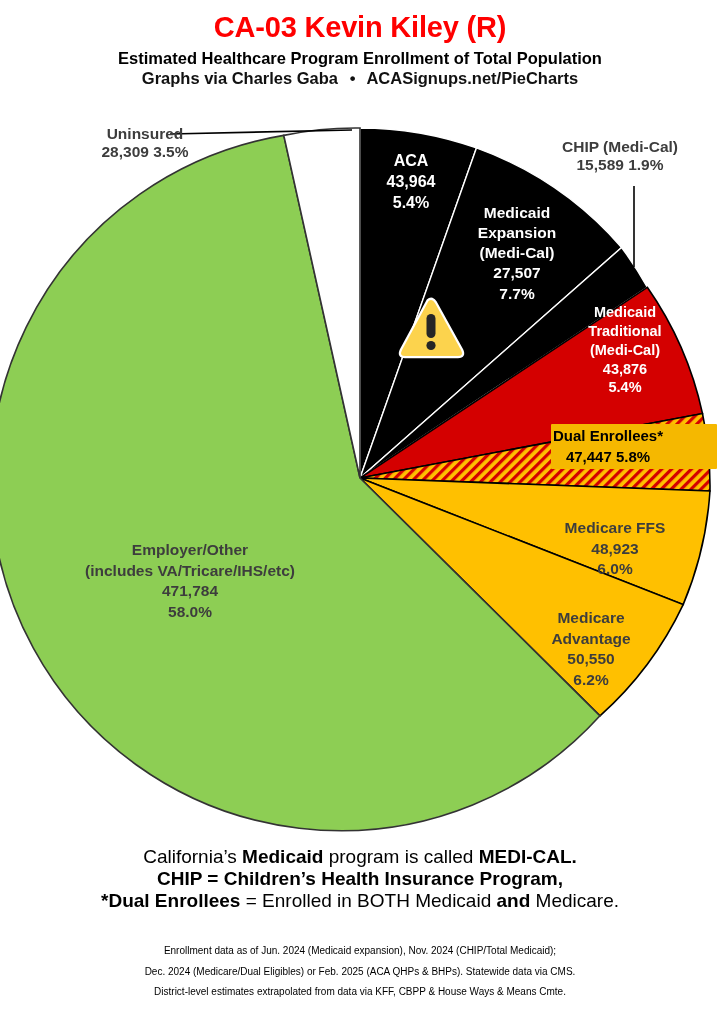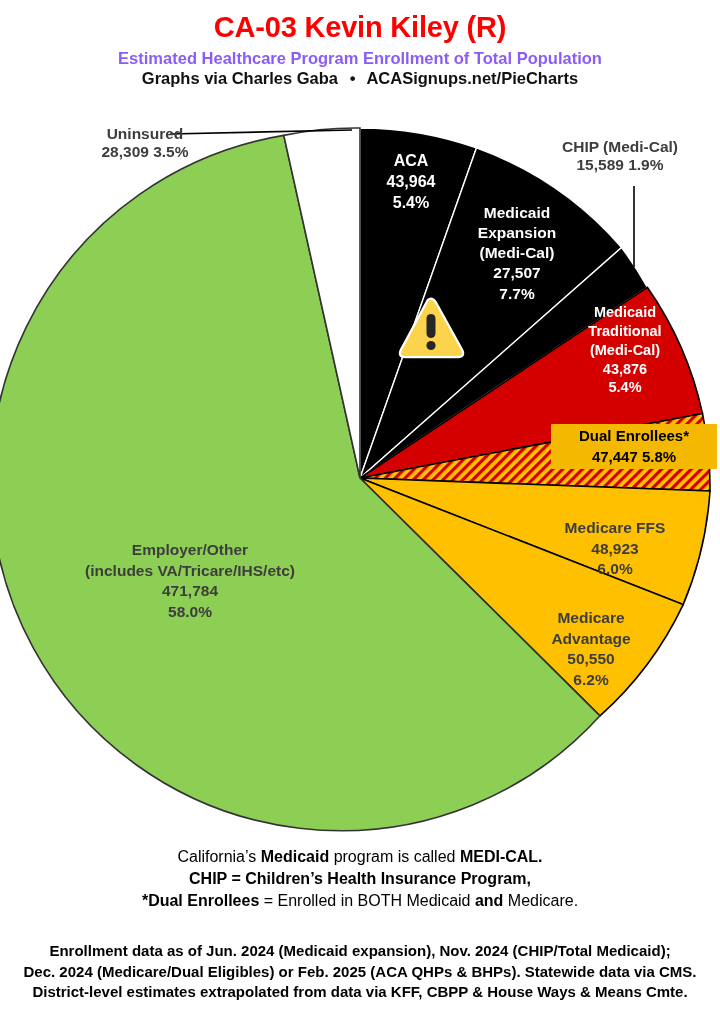--- a/index.html
+++ b/index.html
@@ -18,7 +18,7 @@
     font-size:29px;font-weight:bold;color:#FF0000;
     letter-spacing:-0.2px;margin-top:12px;line-height:1.05;
   }
-  .sub1{font-size:16.5px;font-weight:bold;color:#8b5cf6;margin-top:7px;line-height:1.15;}
+  .sub1{font-size:16.5px;font-weight:bold;color:#000000;margin-top:7px;line-height:1.15;}
   .sub2{font-size:16.5px;font-weight:bold;color:#111;margin-top:1px;line-height:1.15;}
   .sub2 .dot{padding:0 7px;}
 

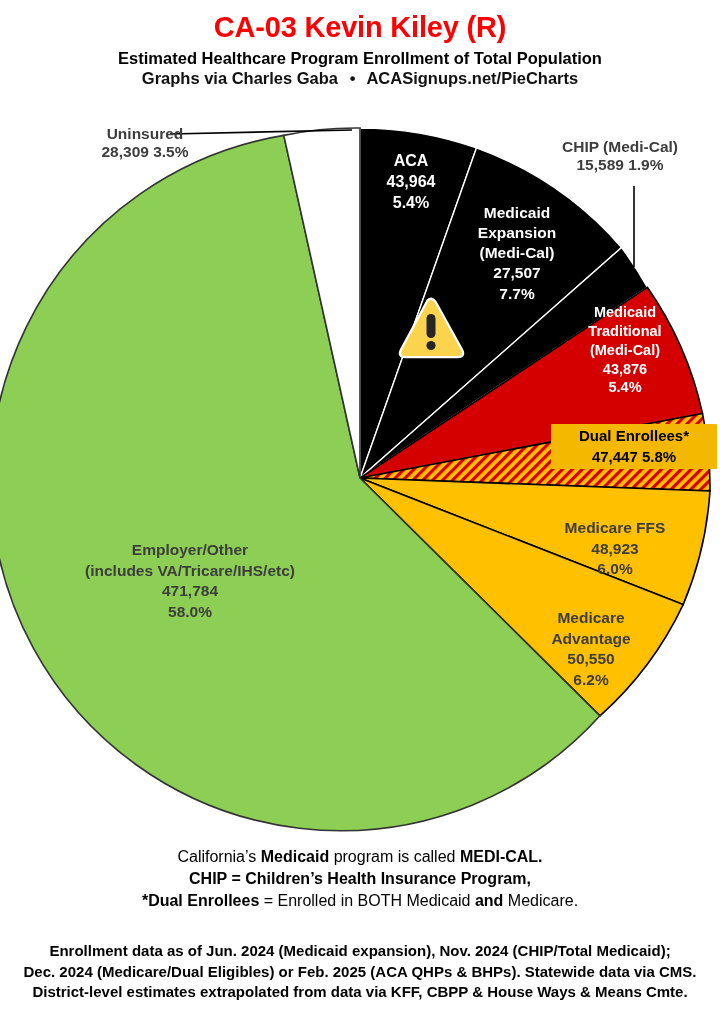--- a/index.html
+++ b/index.html
@@ -153,7 +153,7 @@
   </div>
 
   <div class="dual-box" style="left:551px;top:424px;width:166px;height:45px;"></div>
-  <div class="slice-label lbl-black" style="left:551px;top:426px;width:166px;font-size:15px;line-height:1.38;">
+  <div class="slice-label lbl-black" style="left:525px;top:426px;width:166px;font-size:15px;line-height:1.38;">
     <div>Dual Enrollees*</div>
     <div>47,447 5.8%</div>
   </div>

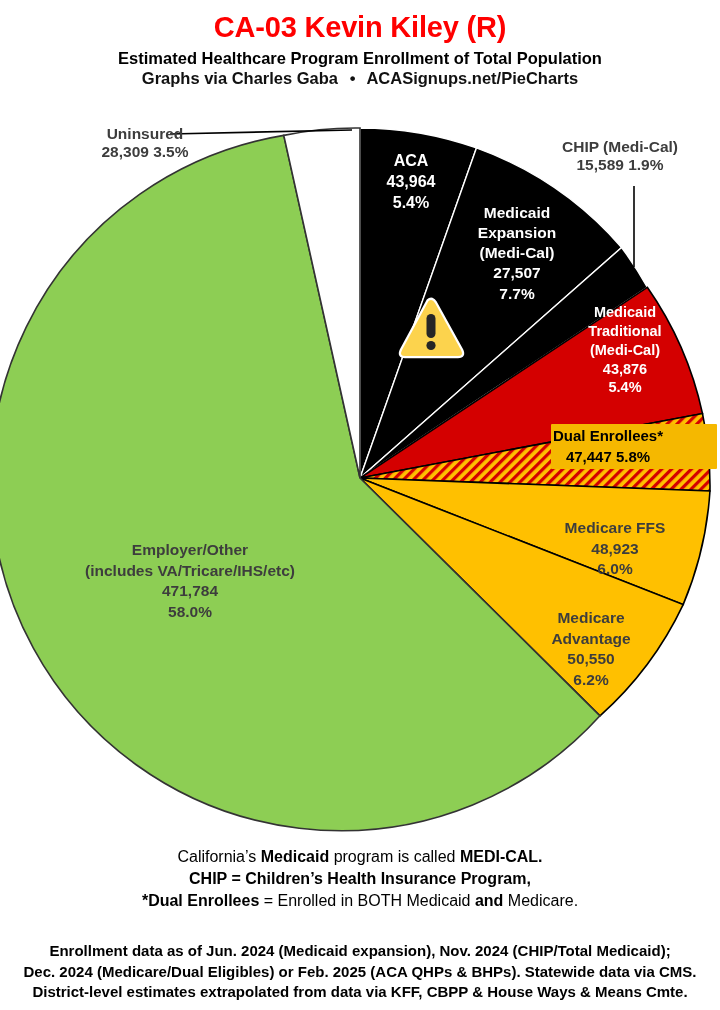--- a/index.html
+++ b/index.html
@@ -26,7 +26,7 @@
   .foot-note{
     position:absolute;left:0;width:720px;text-align:center;color:#000;
   }
-  .fn-line{font-size:16px;line-height:22px;font-weight:bold;}
+  .fn-line{font-size:19px;line-height:22px;font-weight:bold;}
   .fn-line .reg{font-weight:normal;}
   .src{position:absolute;left:0;width:720px;text-align:center;color:#000;}
   .src-line{font-size:15px;line-height:20.5px;font-weight:bold;}

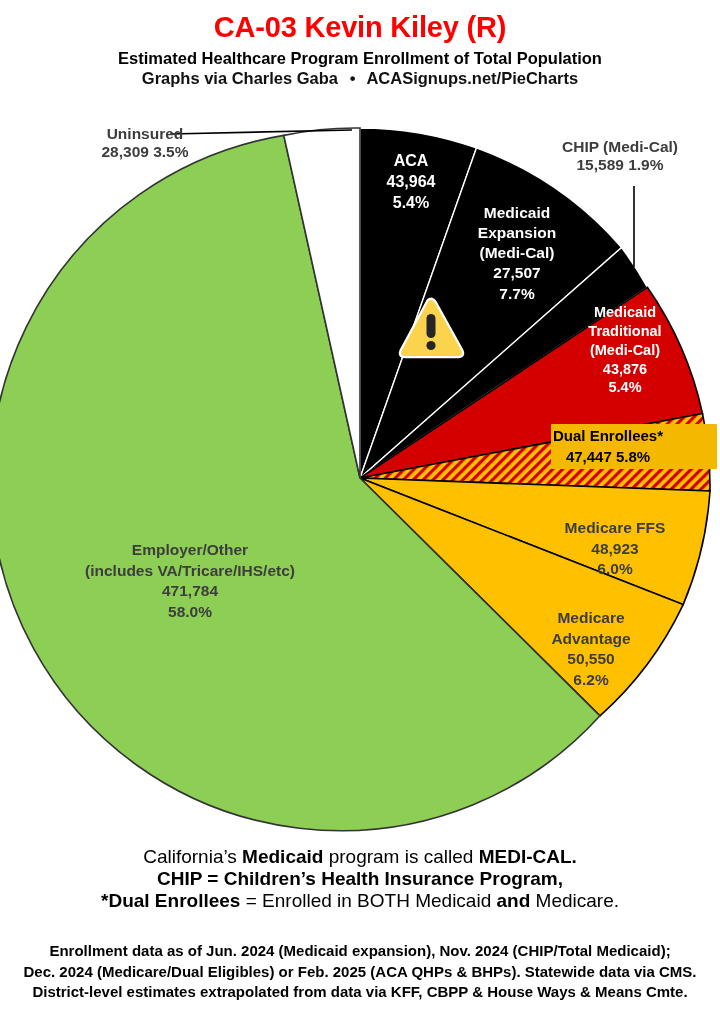--- a/index.html
+++ b/index.html
@@ -29,7 +29,7 @@
   .fn-line{font-size:19px;line-height:22px;font-weight:bold;}
   .fn-line .reg{font-weight:normal;}
   .src{position:absolute;left:0;width:720px;text-align:center;color:#000;}
-  .src-line{font-size:15px;line-height:20.5px;font-weight:bold;}
+  .src-line{font-size:10px;line-height:20.5px;font-weight:normal;}
 
   
   svg#pie{position:absolute;left:0;top:0;}

